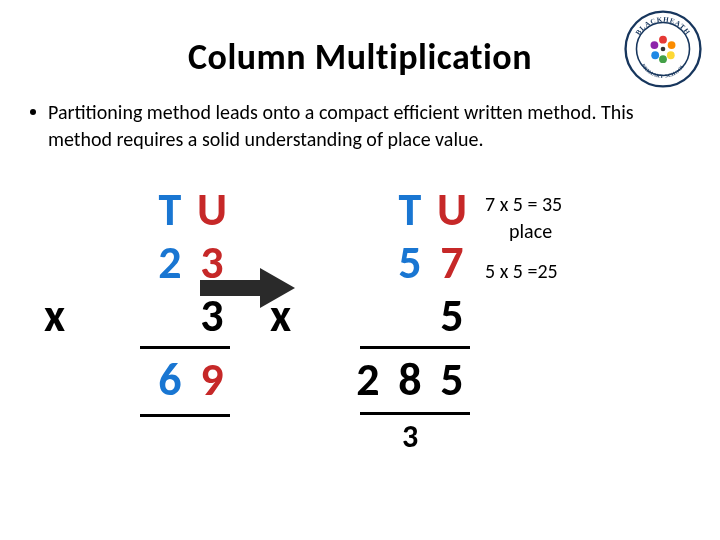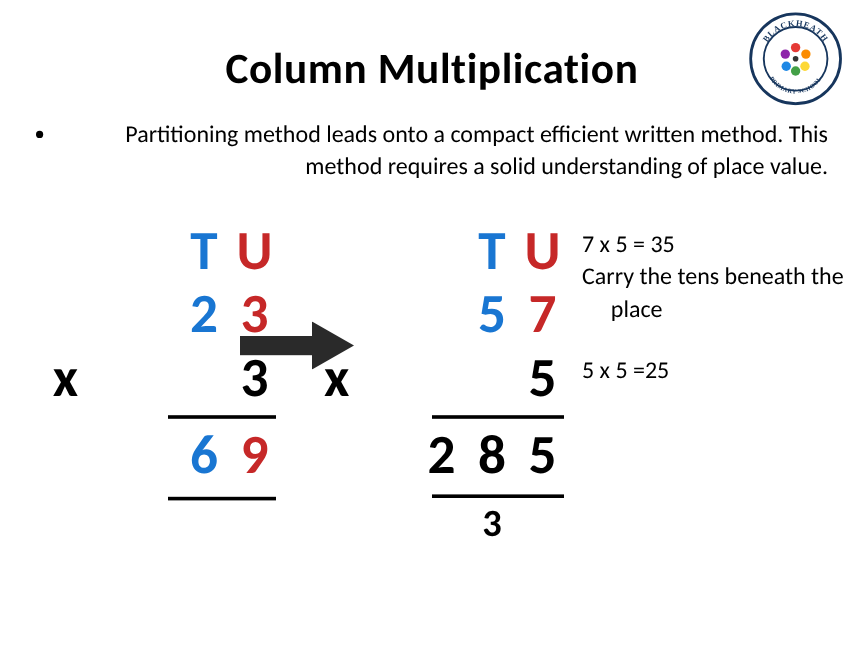--- a/index.html
+++ b/index.html
@@ -34,7 +34,6 @@
     font-family: "Gill Sans", "Gill Sans MT", Calibri, sans-serif;
     font-size: 20px;
     line-height: 1.35;
-    text-align: right;
   }
   .bullet-dot {
     width: 6px;

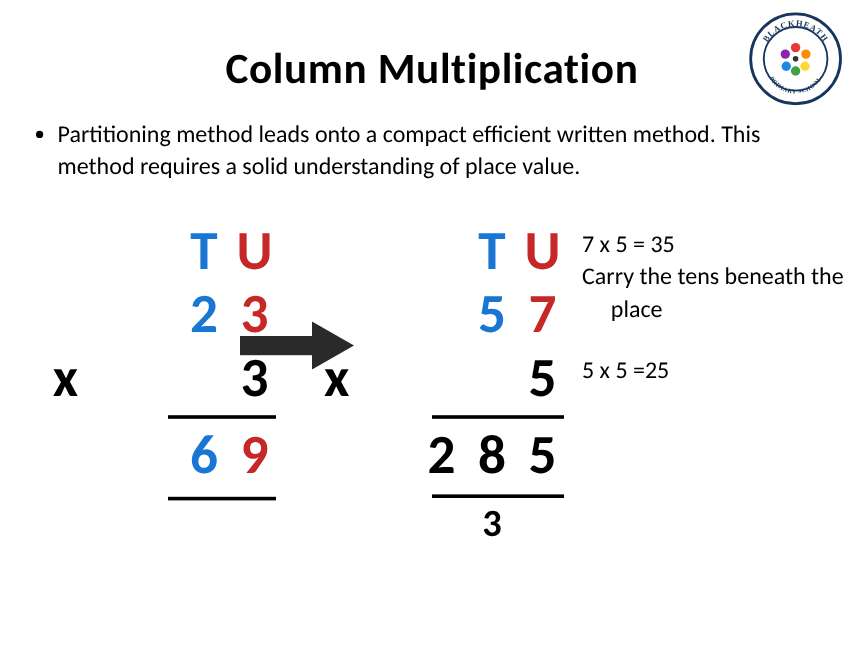--- a/index.html
+++ b/index.html
@@ -206,7 +206,6 @@
 
   <div class="explain">
     <div>7 x 5 = 35</div>
-    <div>Carry the tens beneath the</div>
     <div class="indent">place</div>
     <div class="block2">
       <div>5 x 5 =25</div>

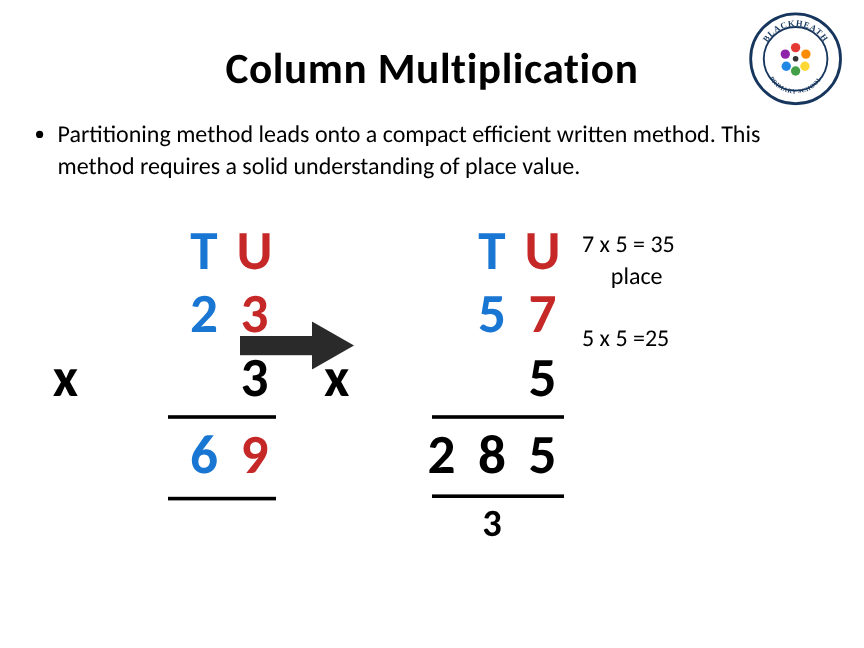--- a/index.html
+++ b/index.html
@@ -110,7 +110,7 @@
     font-size: 20px;
     line-height: 1.35;
   }
-  .explain .block2 { margin-top: 24px; }
+  .explain .block2 { margin-top: 13px; }
   .explain .indent { padding-left: 24px; }
 </style>
 </head>

